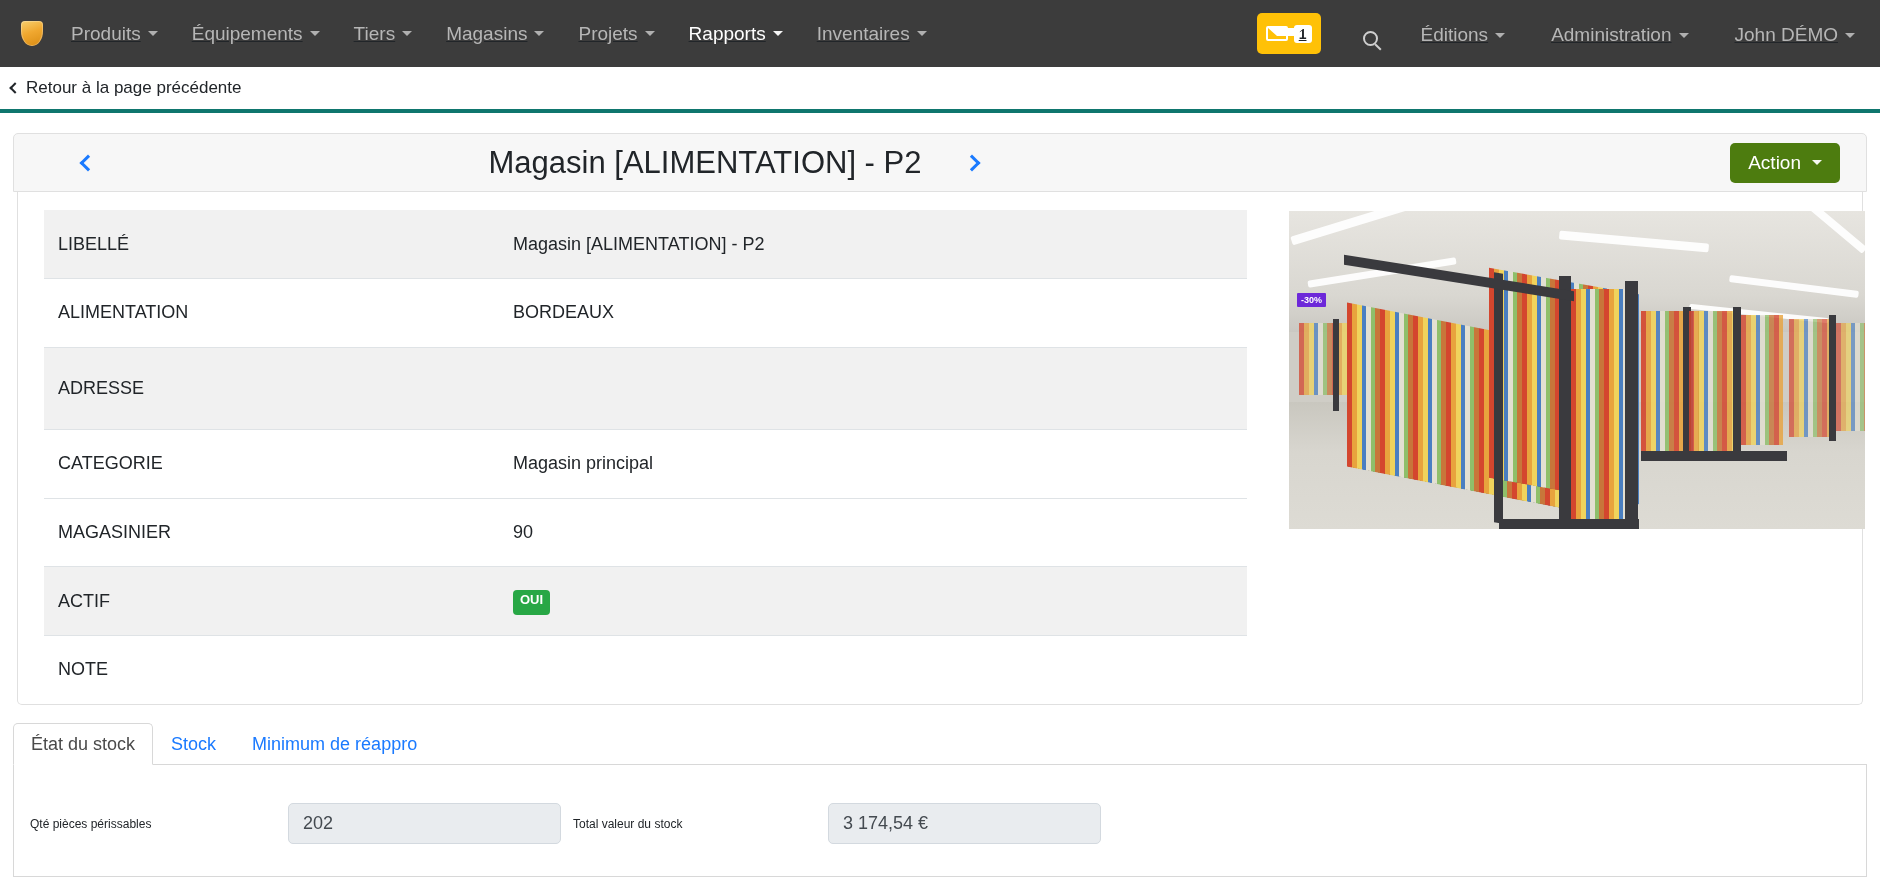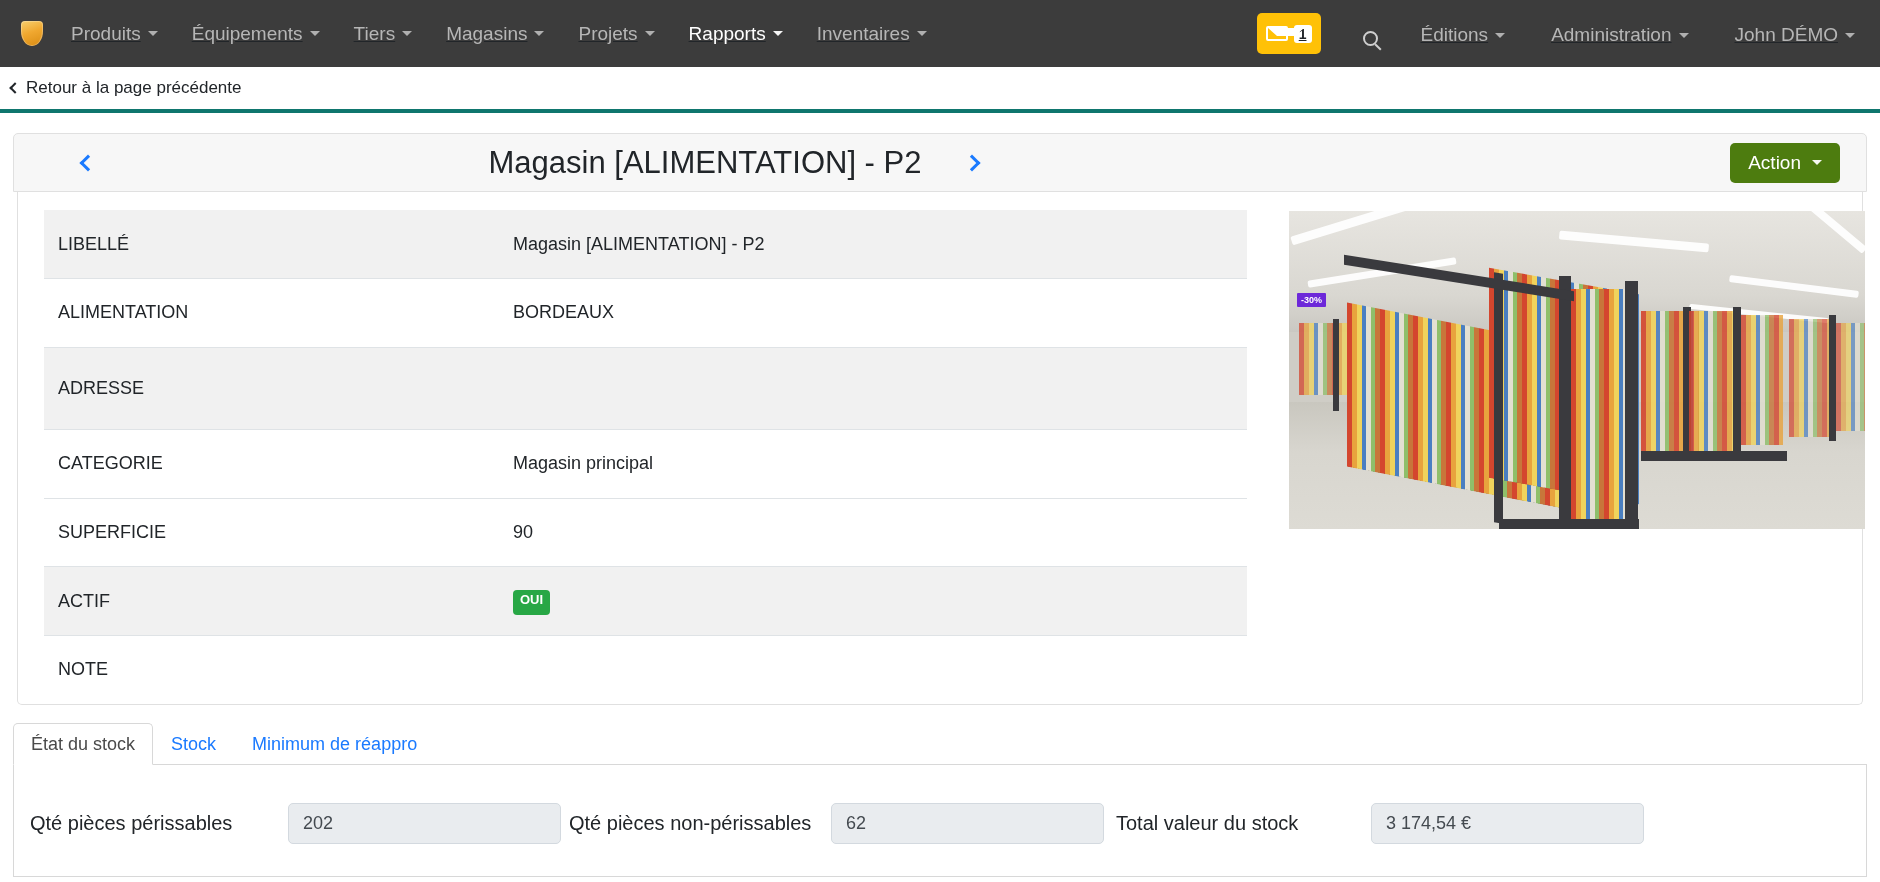--- a/index.html
+++ b/index.html
@@ -444,7 +444,7 @@
       <td>Magasin principal</td>
     </tr>
     <tr>
-      <td class="label">SUPERFICIE</td>
+      <td class="label">MAGASINIER</td>
       <td>90</td>
     </tr>
     <tr class="striped">

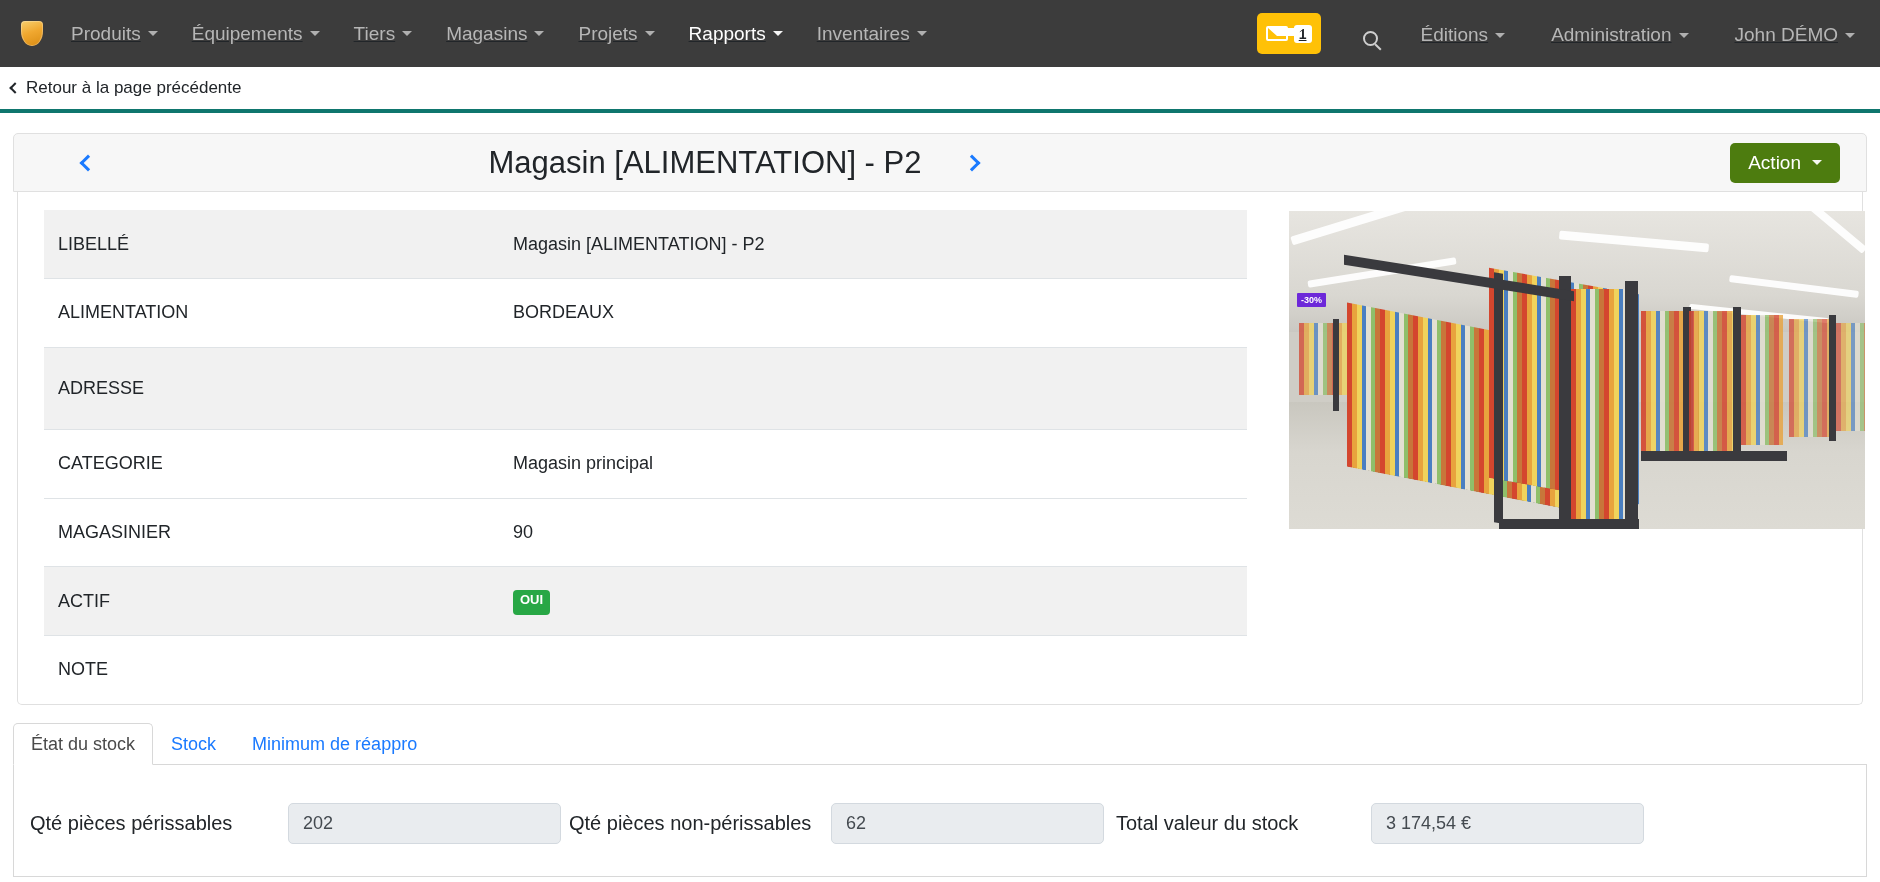--- a/index.html
+++ b/index.html
@@ -316,7 +316,7 @@
     align-items: center;
   }
   .field .flabel {
-    font-size: 20px;
+    font-size: 12px;
     color: #212529;
     white-space: nowrap;
   }

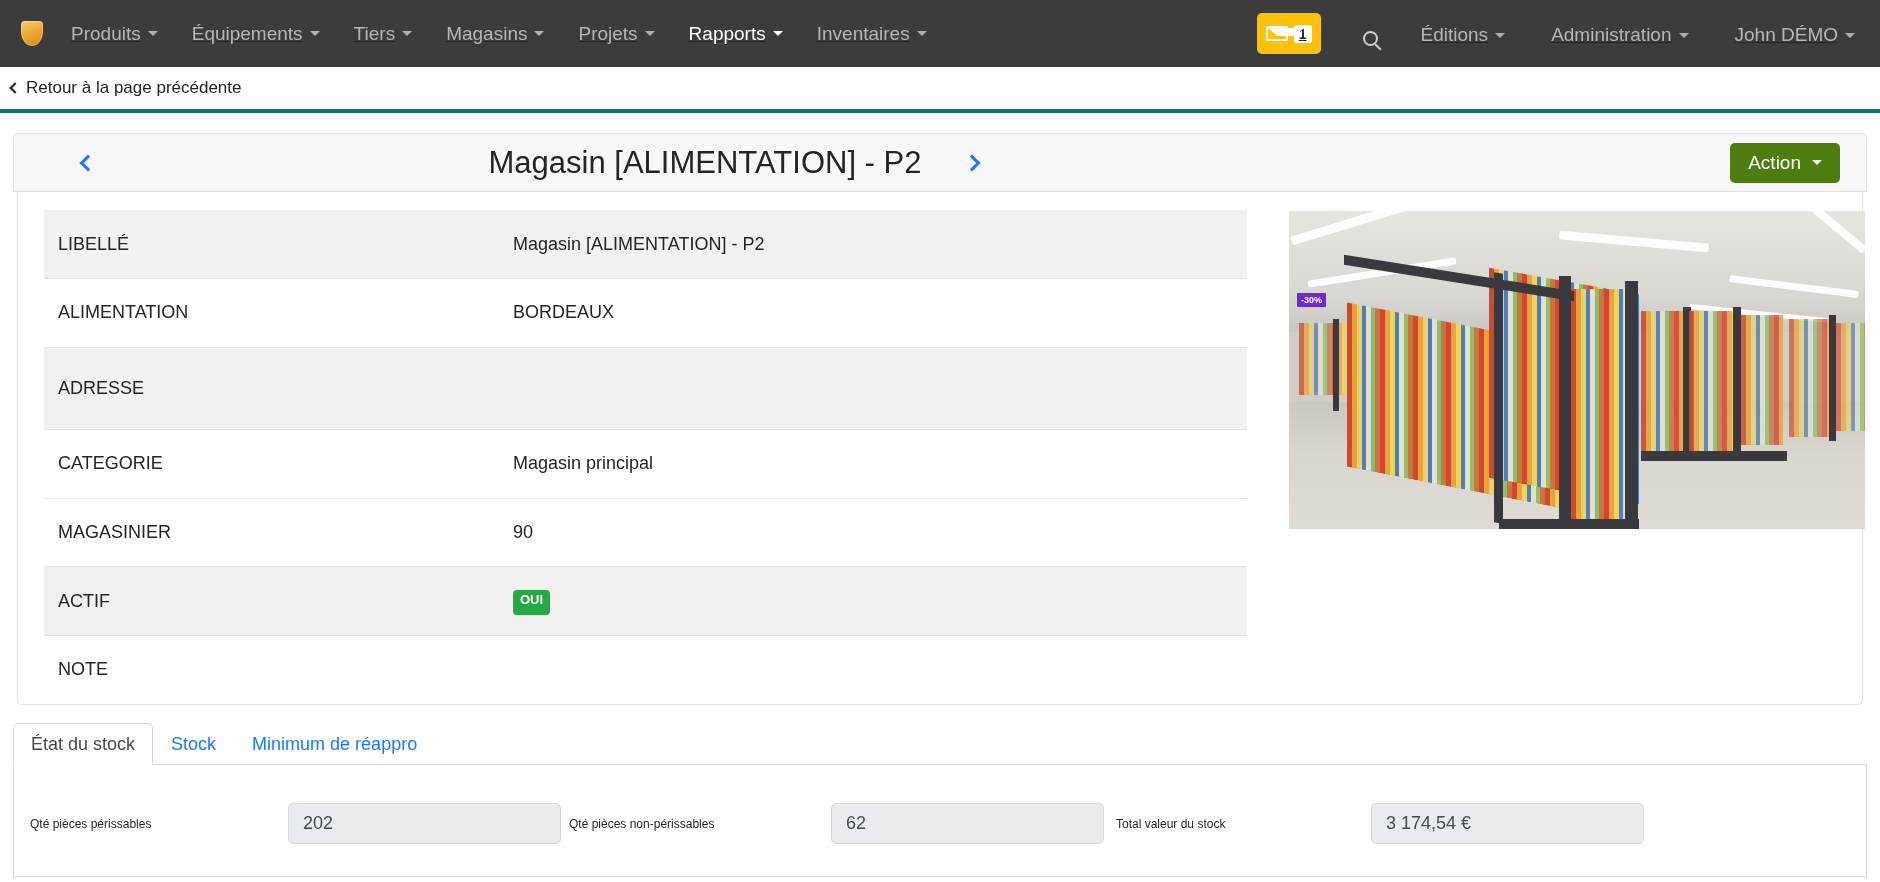--- a/index.html
+++ b/index.html
@@ -517,10 +517,6 @@
     <label class="flabel">Qté pièces périssables</label>
     <input type="text" readonly="" value="202" style="">
   </div>
-  <div class="field f2">
-    <label class="flabel">Qté pièces non-périssables</label>
-    <input type="text" readonly="" value="62" style="">
-  </div>
   <div class="field f3">
     <label class="flabel">Total valeur du stock</label>
     <input type="text" readonly="" value="3 174,54 €" style="">

